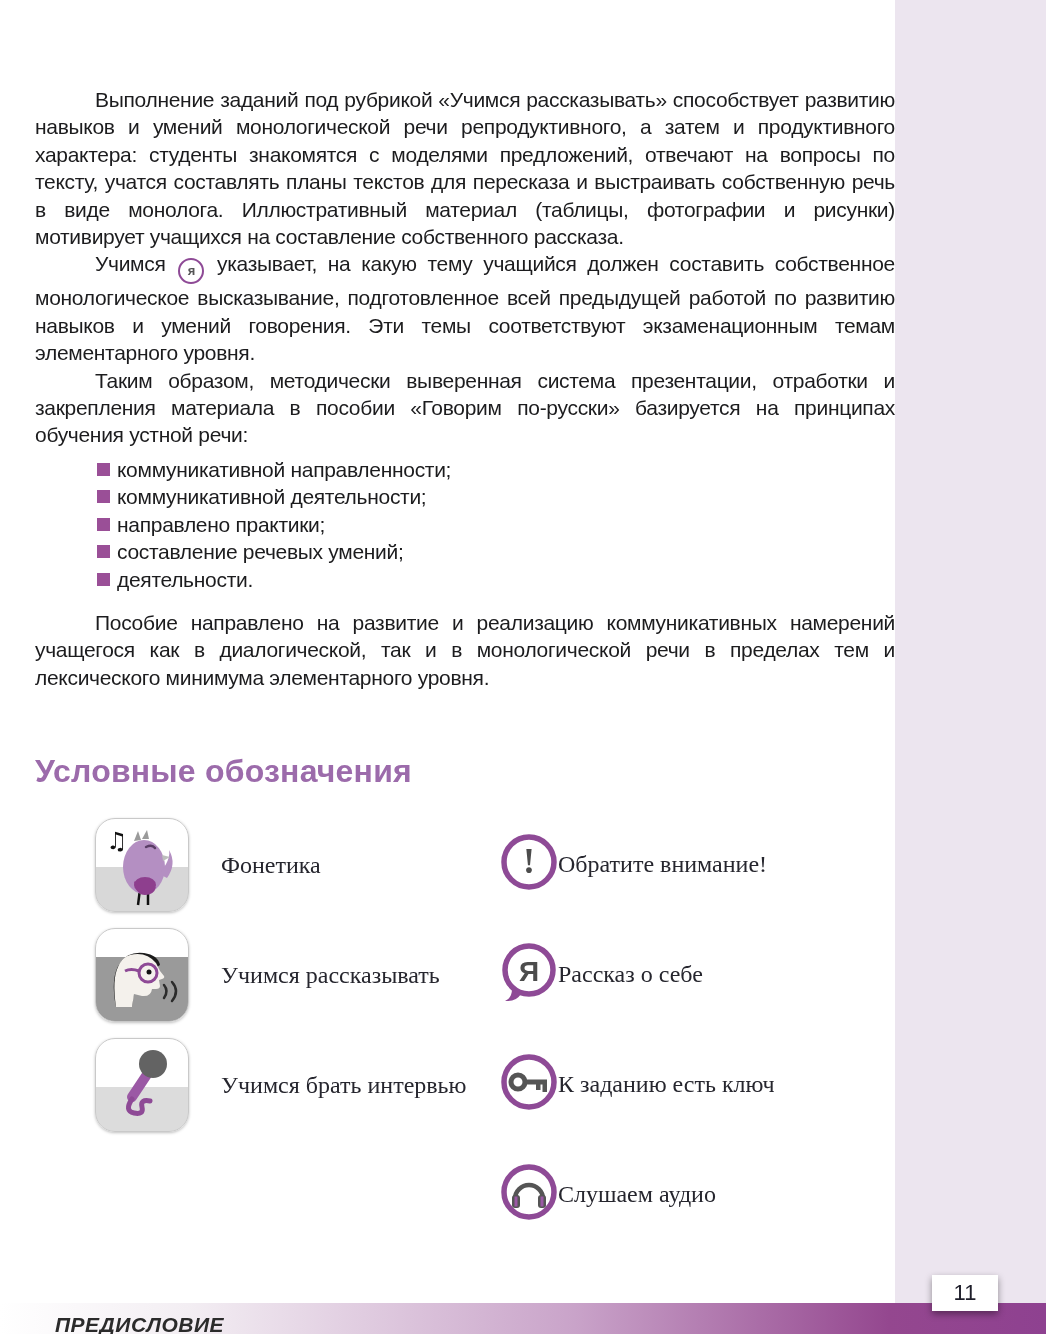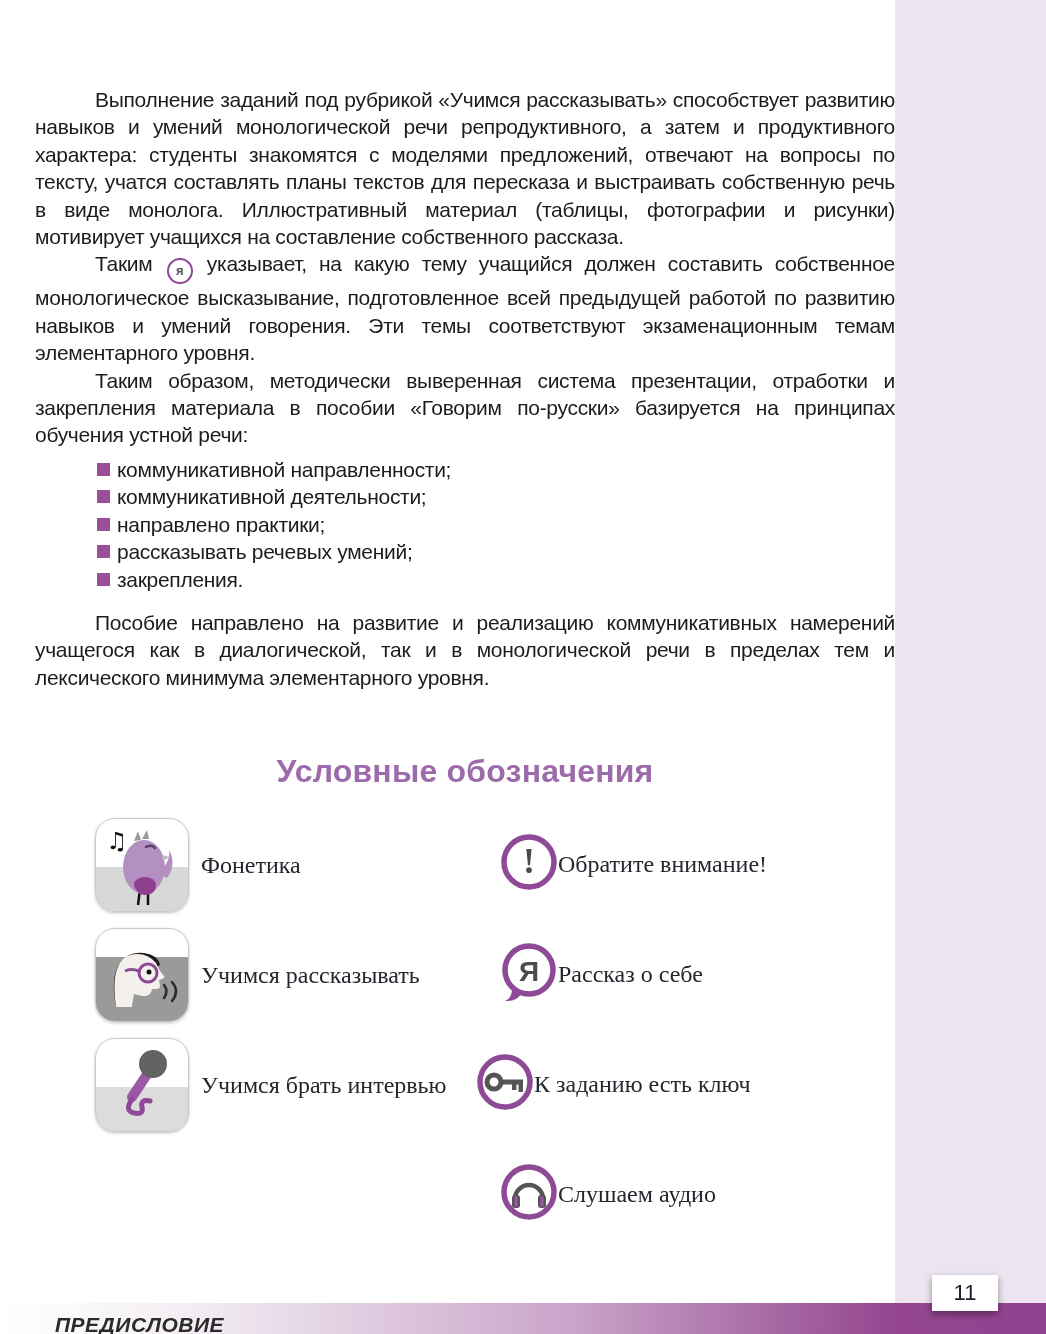--- a/index.html
+++ b/index.html
@@ -81,7 +81,7 @@
 
   <p class="para indent">Выполнение заданий под рубрикой «Учимся рассказывать» способствует развитию навыков и умений монологической речи репродуктивного, а затем и продуктивного характера: студенты знакомятся с моделями предложений, отвечают на вопросы по тексту, учатся составлять планы текстов для пересказа и выстраивать собственную речь в виде монолога. Иллюстративный материал (таблицы, фотографии и рисунки) мотивирует учащихся на составление собственного рассказа.</p>
 
-  <p class="para indent"><span>Таким</span> <span class="inline-ya">я</span> <span>указывает, на какую тему учащийся должен составить собственное монологическое высказывание, подготовленное всей предыдущей работой по развитию навыков и умений говорения. Эти темы соответствуют экзаменационным темам элементарного уровня.</span></p>
+  <p class="para indent"><span>Учимся</span> <span class="inline-ya">я</span> <span>указывает, на какую тему учащийся должен составить собственное монологическое высказывание, подготовленное всей предыдущей работой по развитию навыков и умений говорения. Эти темы соответствуют экзаменационным темам элементарного уровня.</span></p>
 
   <p class="para indent">Таким образом, методически выверенная система презентации, отработки и закрепления материала в пособии «Говорим по-русски» базируется на принципах обучения устной речи:</p>
 

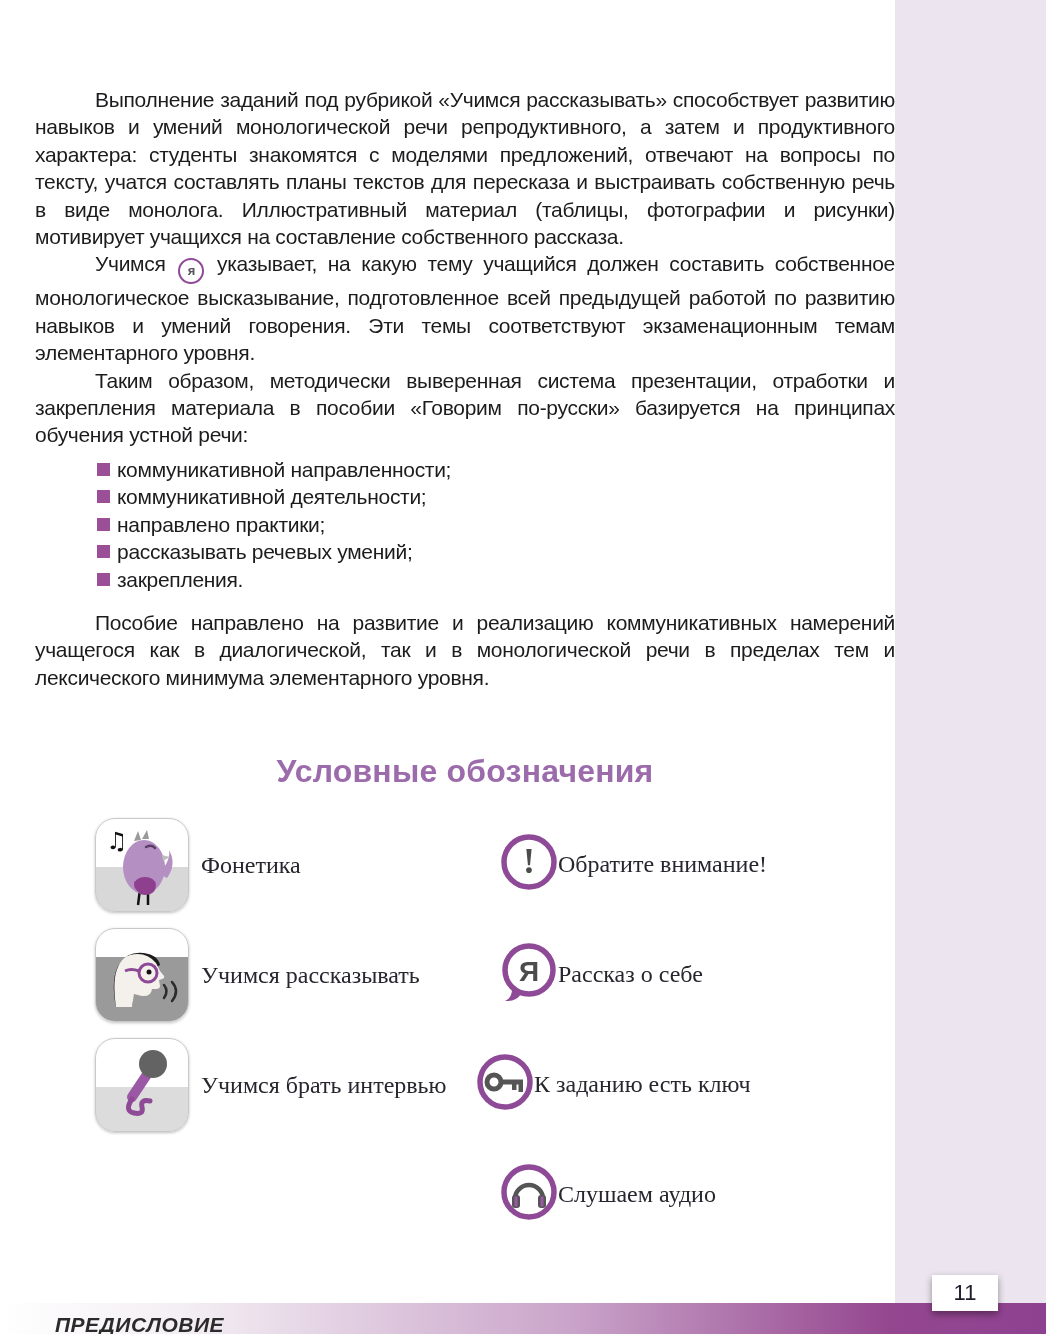--- a/index.html
+++ b/index.html
@@ -90,7 +90,7 @@
     <li><span class="sq"></span></li>
     <li><span class="sq"></span><span class="bl">коммуникативной деятельности;</span></li>
     <li><span class="sq"></span><span class="bl">направлено практики;</span></li>
-    <li><span class="sq"></span><span class="bl">рассказывать речевых умений;</span></li>
+    <li><span class="sq"></span><span class="bl">составление речевых умений;</span></li>
     <li><span class="sq"></span><span class="bl">закрепления.</span></li>
   </ul>
 

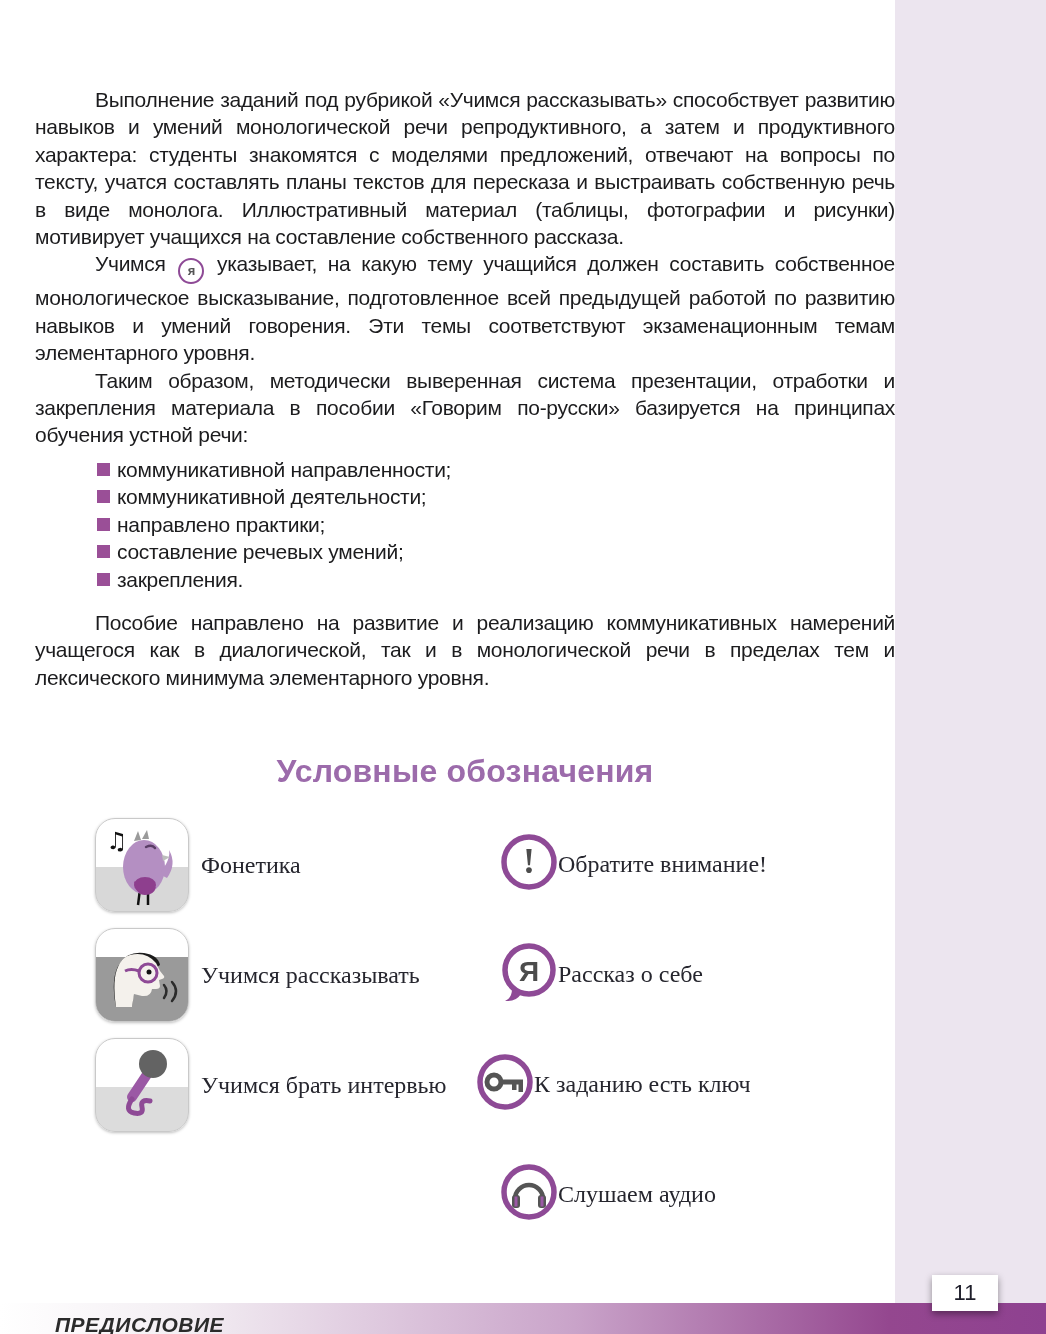--- a/index.html
+++ b/index.html
@@ -91,7 +91,7 @@
     <li><span class="sq"></span><span class="bl">коммуникативной деятельности;</span></li>
     <li><span class="sq"></span><span class="bl">направлено практики;</span></li>
     <li><span class="sq"></span><span class="bl">составление речевых умений;</span></li>
-    <li><span class="sq"></span><span class="bl">закрепления.</span></li>
+    <li><span class="sq"></span><span class="bl">деятельности.</span></li>
   </ul>
 
   <p class="para indent">Пособие направлено на развитие и реализацию коммуникативных намерений учащегося как в диалогической, так и в монологической речи в пределах тем и лексического минимума элементарного уровня.</p>

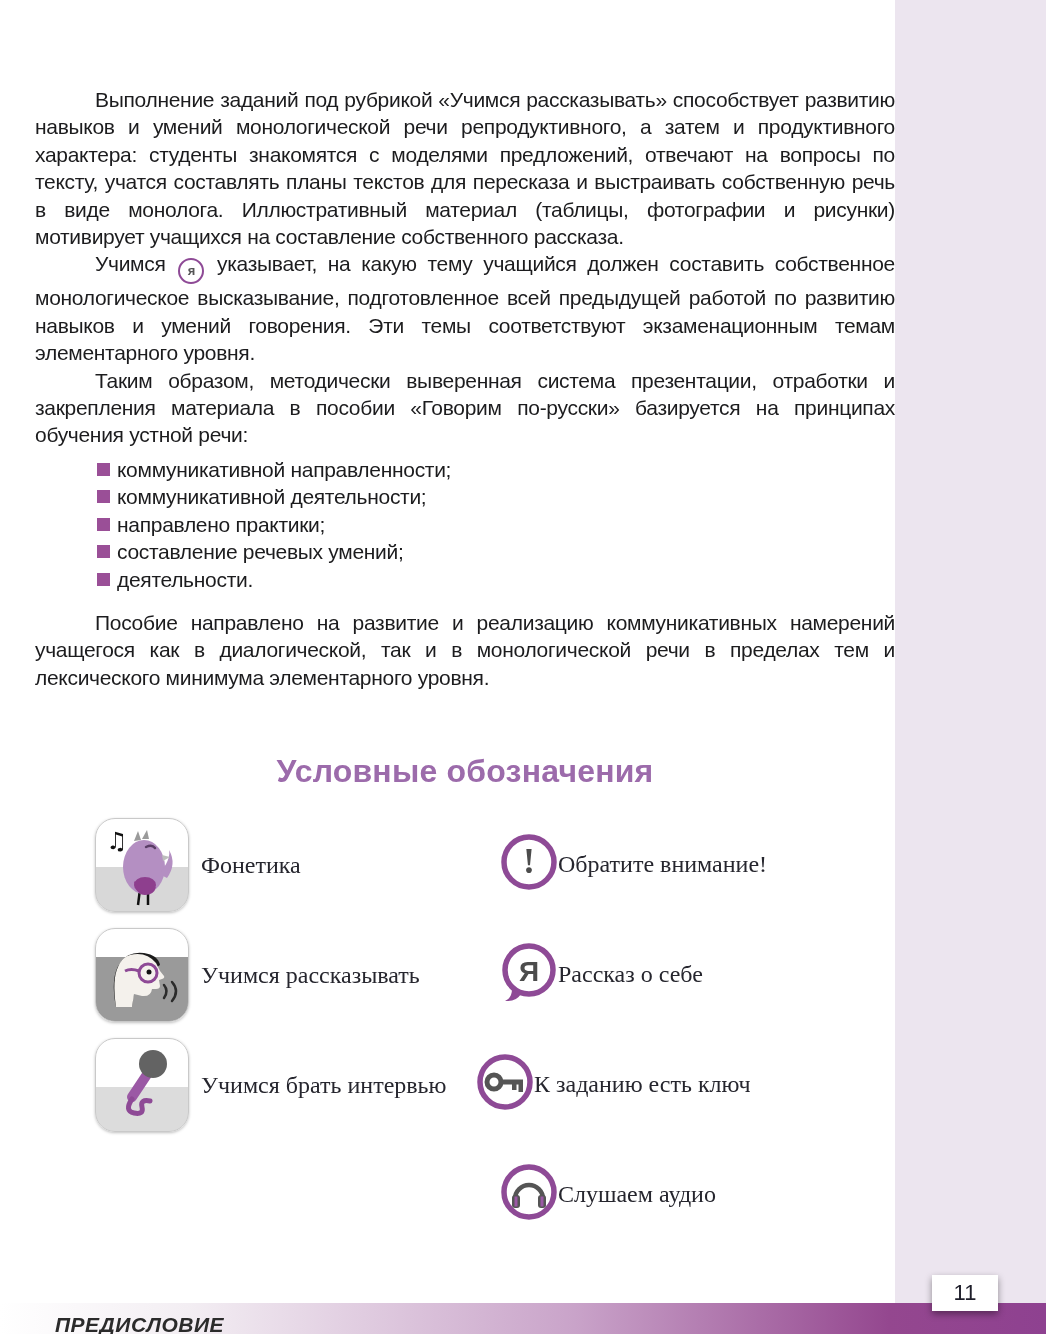--- a/index.html
+++ b/index.html
@@ -37,7 +37,7 @@
   }
   .bullets li .bl{padding-left:20px;display:inline-block;}
   .legend-title{
-    margin:62px 0 0 0;text-align:center;font-size:32px;font-weight:bold;
+    margin:62px 0 0 0;text-align:left;font-size:32px;font-weight:bold;
     color:#9c6bab;letter-spacing:0.2px;
   }
   .legend{position:relative;height:440px;margin-top:28px;}

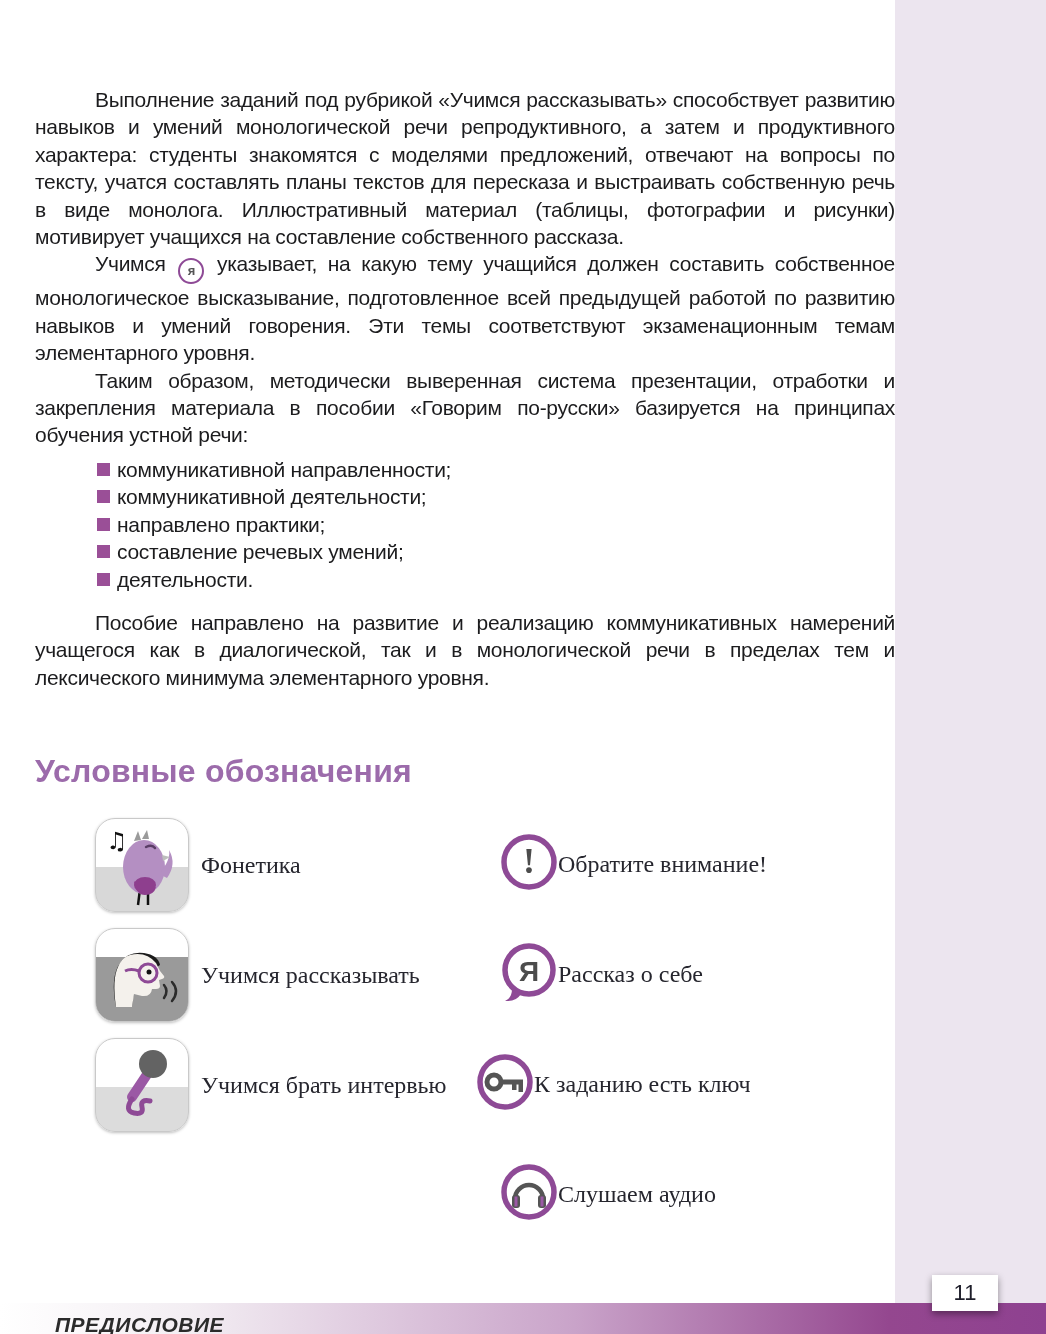--- a/index.html
+++ b/index.html
@@ -50,7 +50,7 @@
   .tile svg{position:absolute;left:0;top:0;}
   .tile-label{
     font-family:"Liberation Serif",serif;font-size:24px;color:#26262e;
-    margin-left:12px;
+    margin-left:32px;
   }
   .circle-label{
     font-family:"Liberation Serif",serif;font-size:24px;color:#26262e;

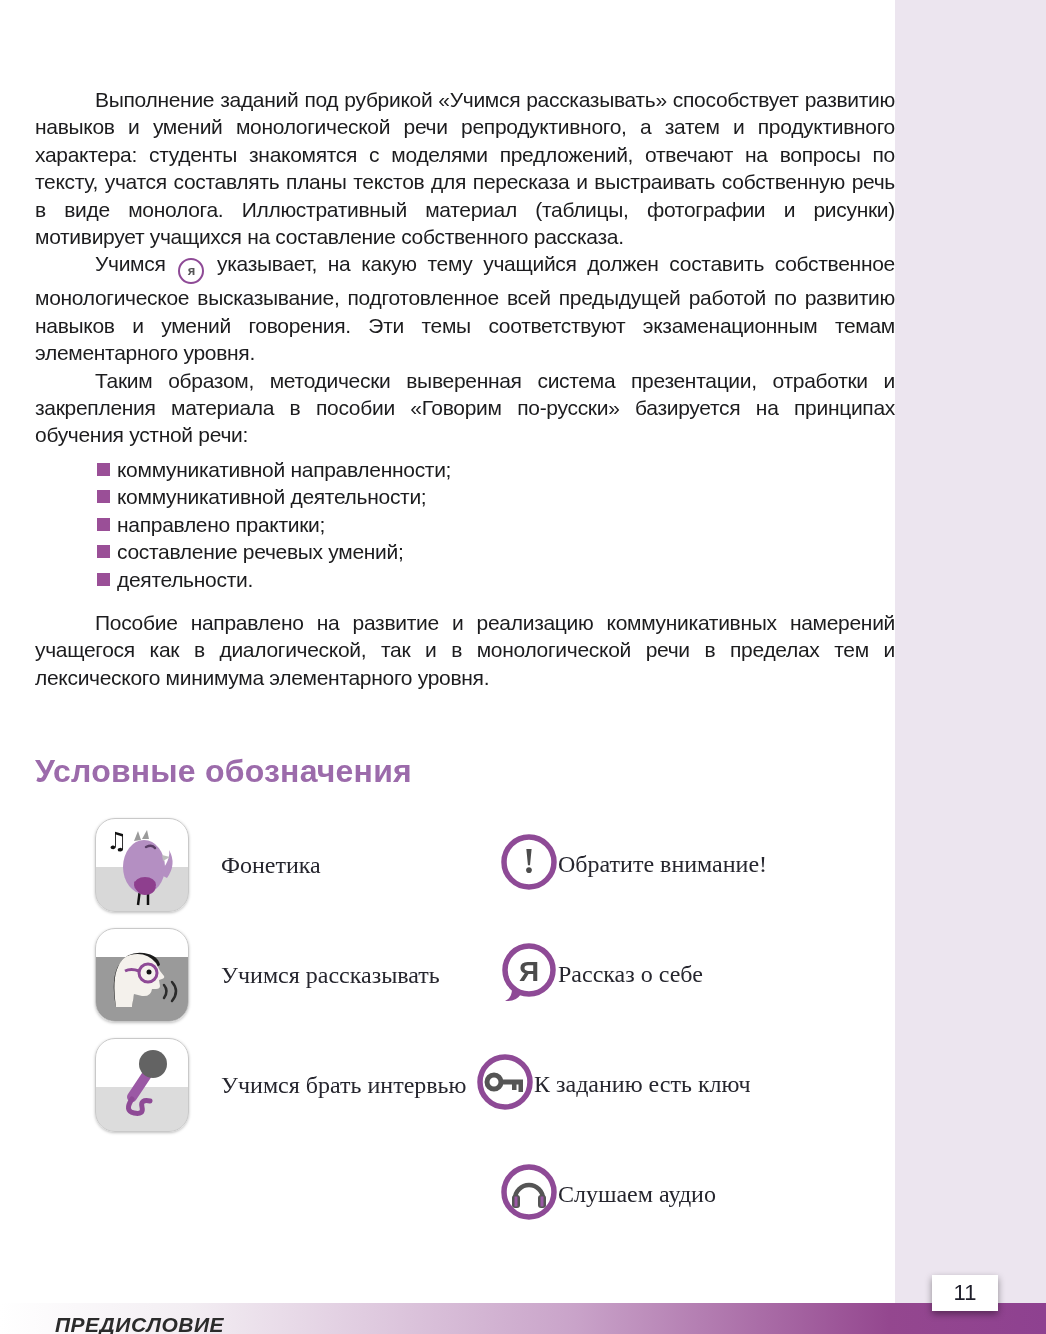--- a/index.html
+++ b/index.html
@@ -167,7 +167,7 @@
       <div class="circle-label">Рассказ о себе</div>
     </div>
 
-    <div class="legend-row" style="left:441px;top:235px;">
+    <div class="legend-row" style="left:465px;top:235px;">
       <div class="cicon">
         <svg width="58" height="62" viewBox="0 0 58 62">
           <circle cx="29" cy="29" r="25" fill="#fff" stroke="#8e4a96" stroke-width="5.5"></circle>

